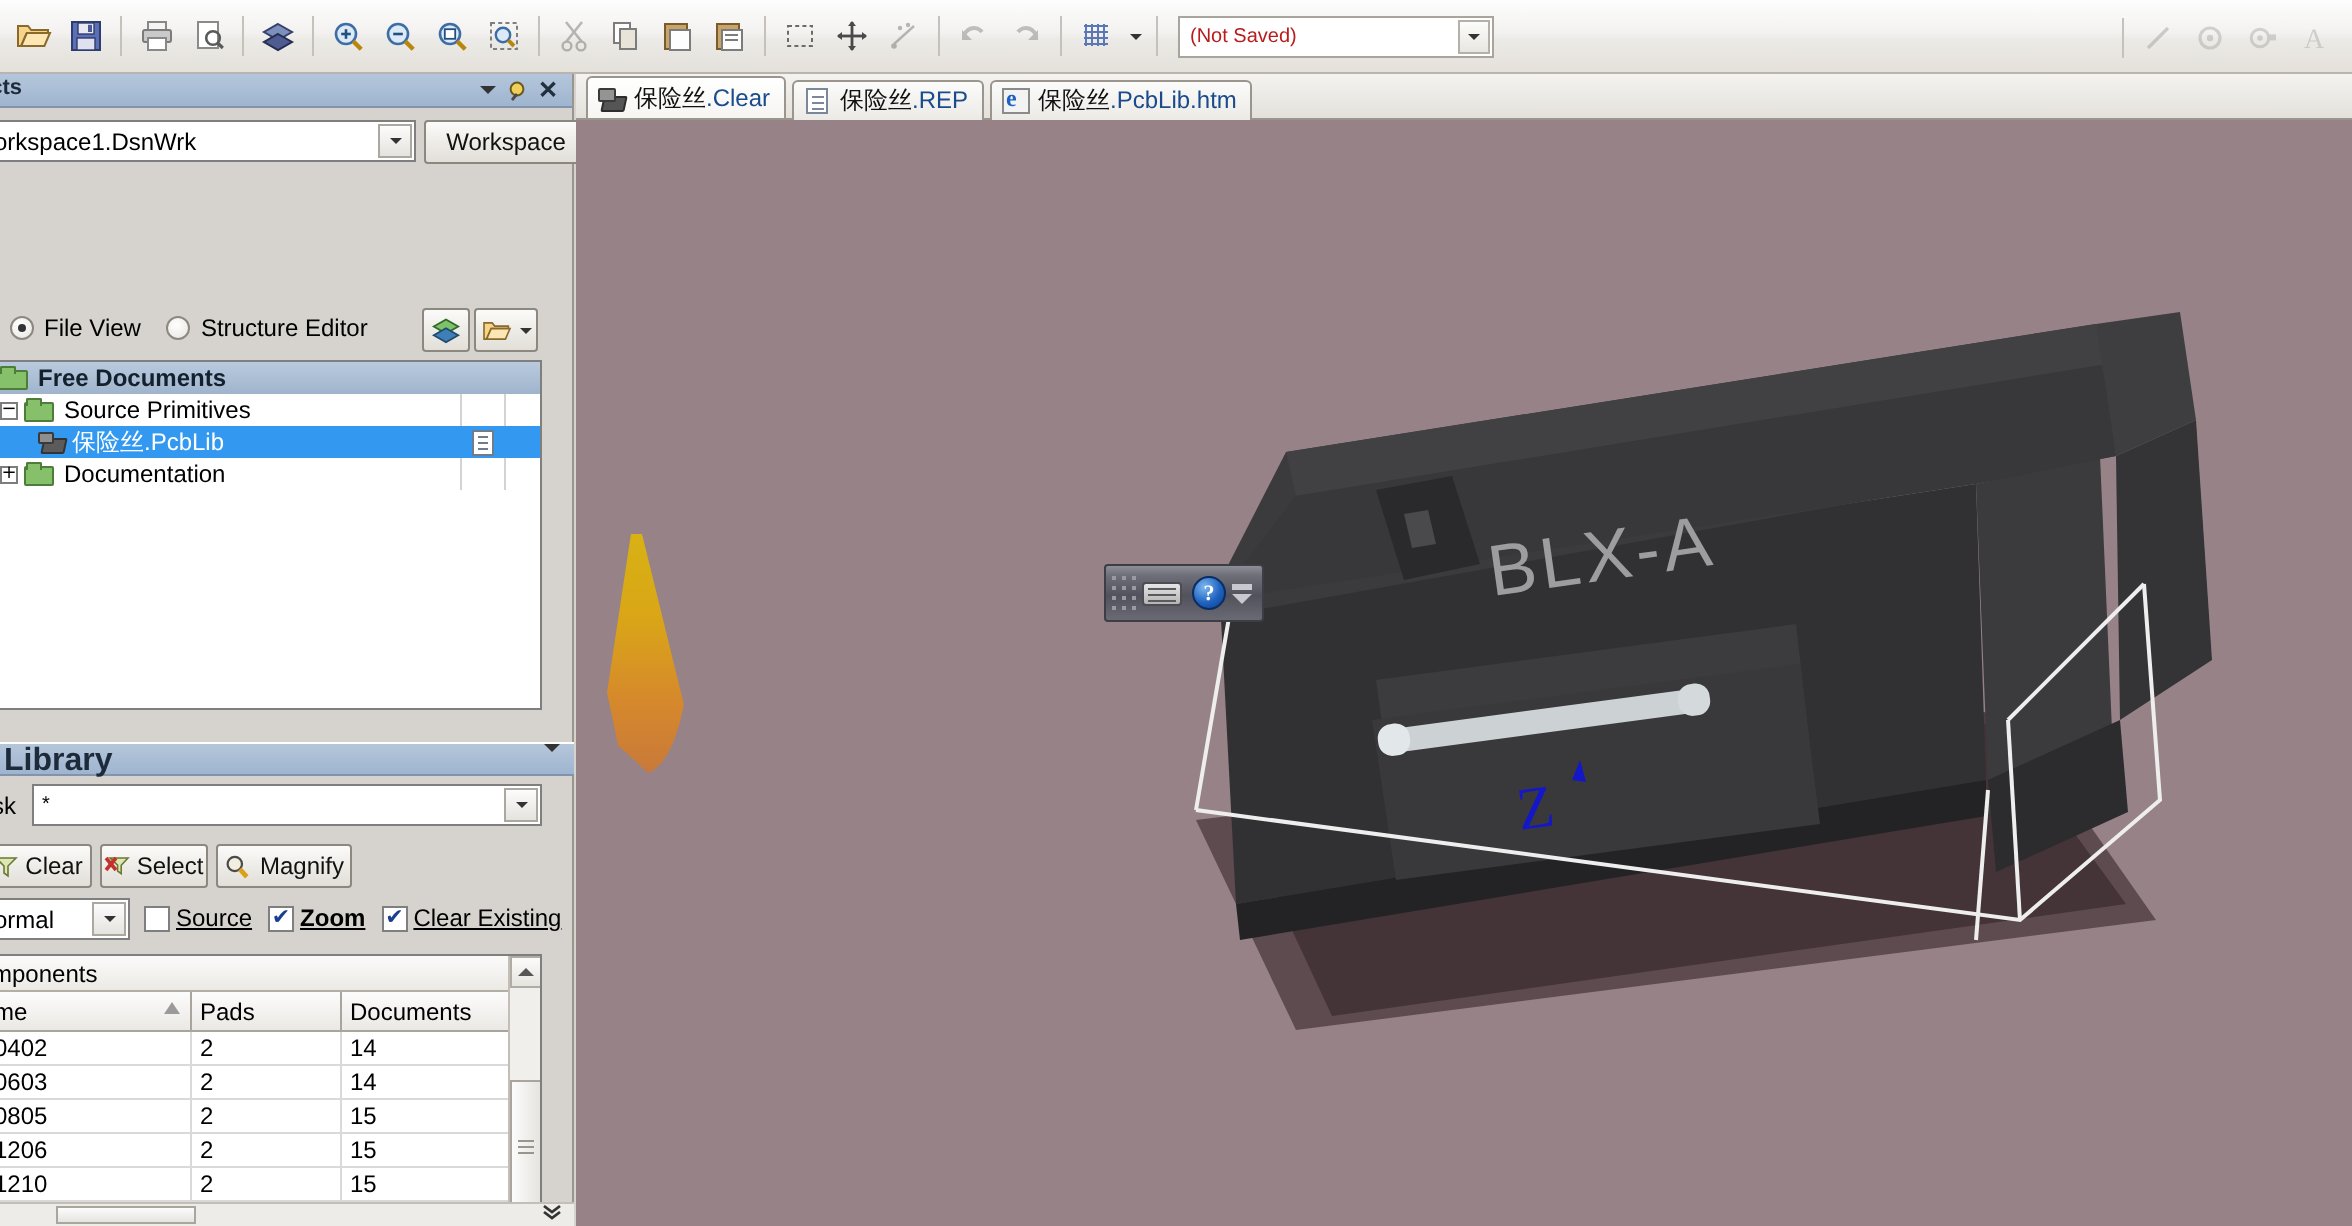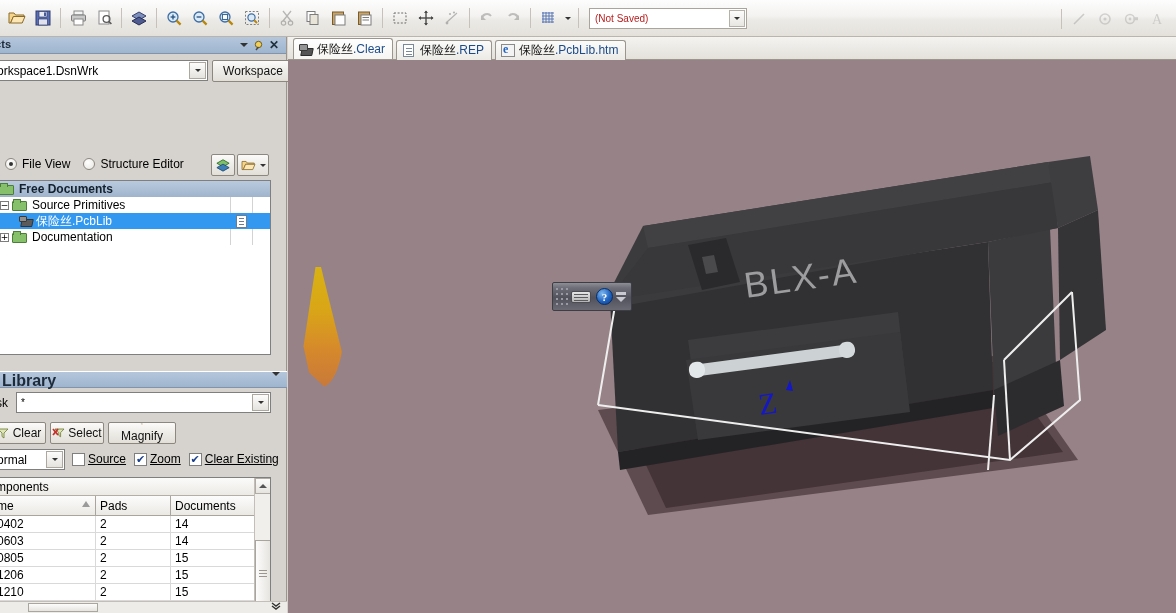--- a/index.html
+++ b/index.html
@@ -528,7 +528,7 @@
         </svg>
         <span>Select</span>
       </span>
-      <span class="gbtn" style="left:108px; top:0; width:68px; gap:4px;flex-direction:column;">
+      <span class="gbtn" style="left:108px; top:0; width:68px; gap:4px;">
         <svg width="14" height="13" viewBox="0 0 14 13">
           <circle cx="5.4" cy="5" r="3.6" fill="#f2efe0" stroke="#4a4a4a" stroke-width="1.1"></circle>
           <line x1="7.9" y1="7.6" x2="11.4" y2="11.4" stroke="#d9a117" stroke-width="2.4"></line>

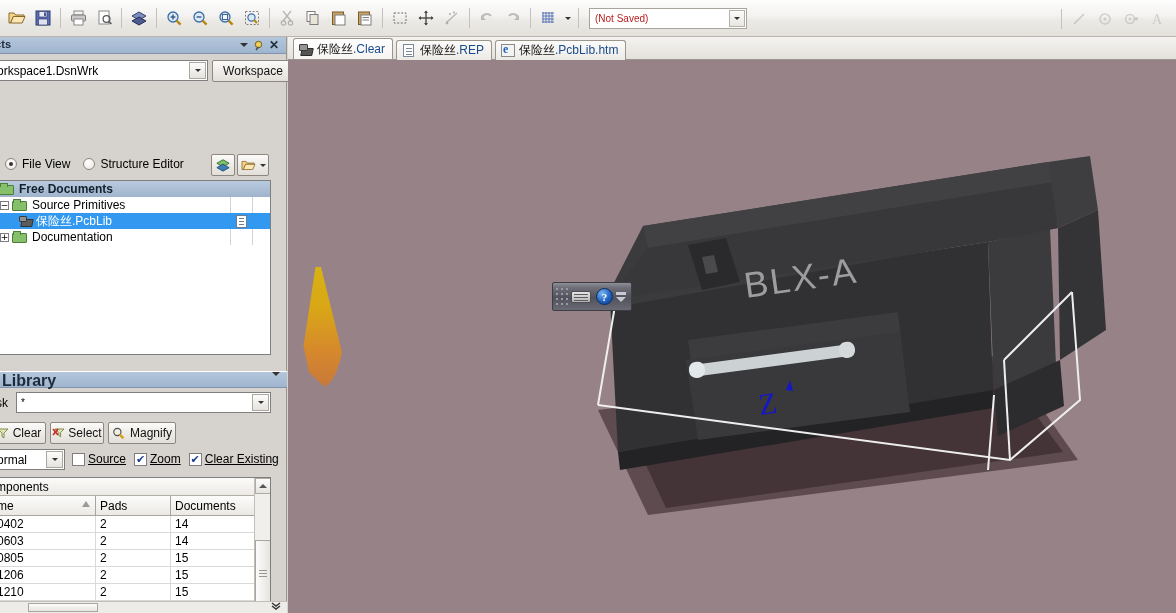--- a/index.html
+++ b/index.html
@@ -548,7 +548,7 @@
         <span class="chk"></span>
         <span class="lbl" style="margin-right:8px;"><span class="u">Source</span></span>
         <span class="chk on"></span>
-        <span class="lbl" style="margin-right:8px;"><span class="u">Zoom</span></span>
+        <span class="lbl" style="margin-right:8px;font-weight:bold;"><span class="u">Zoom</span></span>
         <span class="chk on"></span>
         <span class="lbl"><span class="u">Clear Existing</span></span>
       </span>

